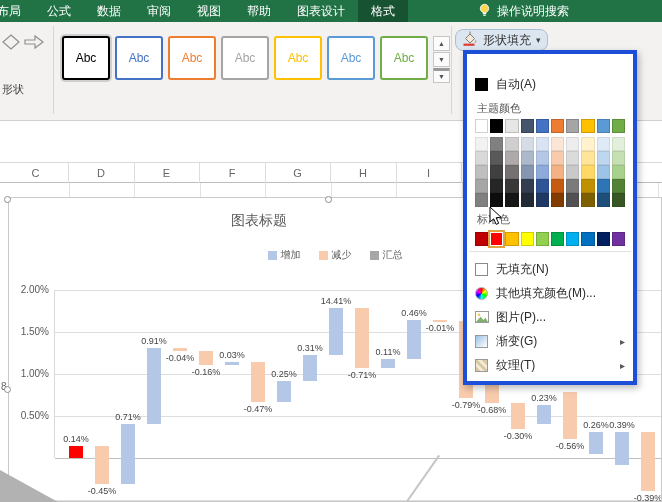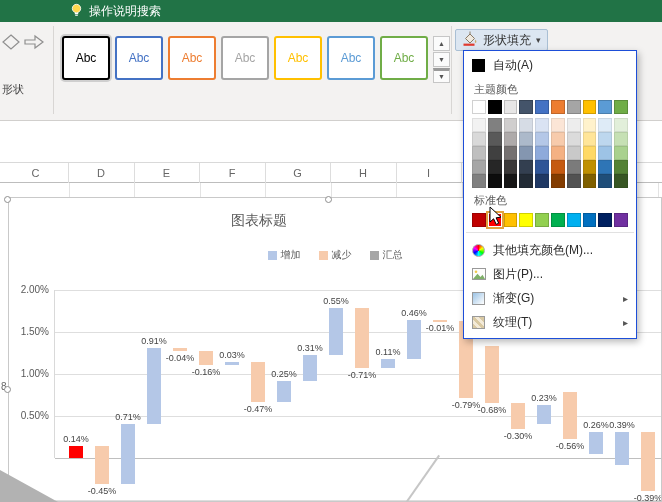--- a/index.html
+++ b/index.html
@@ -97,6 +97,16 @@
 <div id="screen">
 
   <div class="tabbar">
+    <div id="tabstrip">
+        <span class="tab" style="margin-left: -16px;">布局</span>
+        <span class="tab">公式</span>
+        <span class="tab">数据</span>
+        <span class="tab">审阅</span>
+        <span class="tab">视图</span>
+        <span class="tab">帮助</span>
+        <span class="tab">图表设计</span>
+        <span class="tab active">格式</span>
+      </div>
     <div class="assist">
       <span>
         <svg width="13" height="14" viewBox="0 0 13 14">

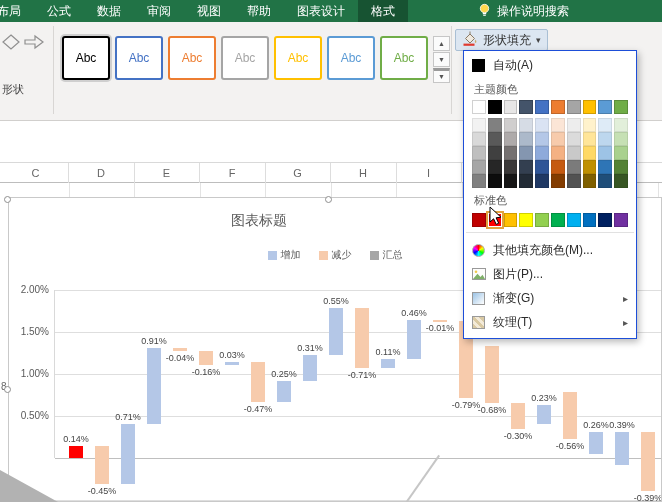--- a/index.html
+++ b/index.html
@@ -29,7 +29,7 @@
     font-size:7px;color:#555;display:flex;align-items:center;justify-content:center}
   .grplabel{position:absolute;top:78px;left:60px;width:370px;text-align:center;font-size:11px;color:#6a6a6a}
   .fillbtn{position:absolute;left:455px;top:7px;height:22px;display:flex;align-items:center;gap:5px;
-    padding:8px 6px;background:#dce6f1;border:1px solid #a9bfd4;font-size:12px;color:#333;border-radius:2px}
+    padding:8px 6px;background:#dce6f1;border:1px solid #a9bfd4;font-size:12px;color:#333;border-radius:8px}
   .caret{font-size:9px;color:#444}
 
   

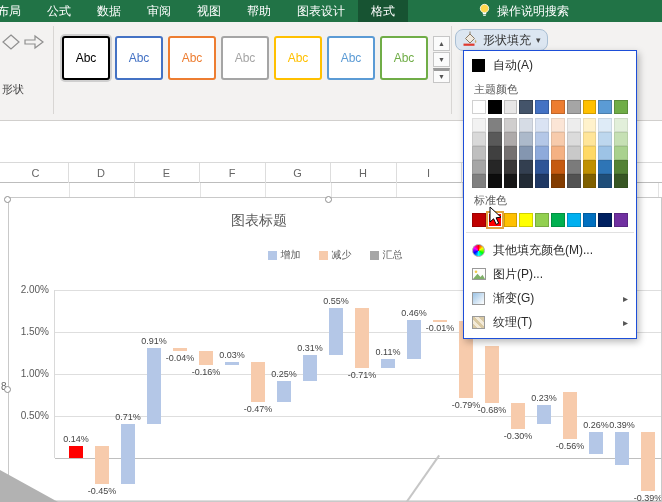--- a/index.html
+++ b/index.html
@@ -68,8 +68,8 @@
   .wx-text{position:absolute;left:104px;top:13px;font-size:15px;font-weight:bold;color:#151515}
 
   
-  #fillmenu{position:absolute;left:463px;top:50px;width:174px;background:#fff;border:1px solid #1d4ed8;
-    box-shadow:2px 3px 7px rgba(0,0,0,.28);z-index:20;padding:2px 0 4px;font-size:12px;color:#2b2b2b}
+  #fillmenu{position:absolute;left:463px;top:50px;width:174px;background:#fff;border:4px solid #1d4ed8;
+    box-shadow:2px 3px 7px rgba(0,0,0,.28);z-index:20;padding:18px 0 4px;font-size:12px;color:#2b2b2b}
   .mi{height:24px;display:flex;align-items:center;gap:8px;padding:0 8px}
   .mi .arrow{margin-left:auto;color:#555;font-size:10px}
   .mlabel{padding:5px 10px 3px;font-size:11px;color:#595959}

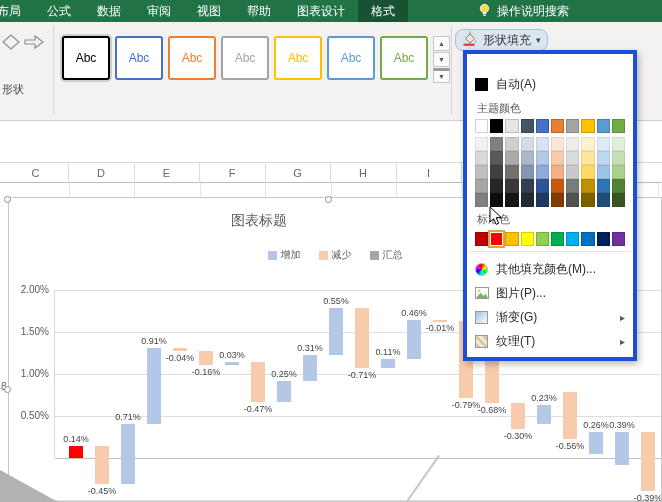--- a/index.html
+++ b/index.html
@@ -351,6 +351,10 @@
       </div>
     <hr class="msep">
     <div class="mi">
+      <span class="micon sw-nofill"></span>
+      <span>无填充(N)</span>
+    </div>
+    <div class="mi">
       <span class="micon sw-wheel"></span>
       <span>其他填充颜色(M)...</span>
     </div>

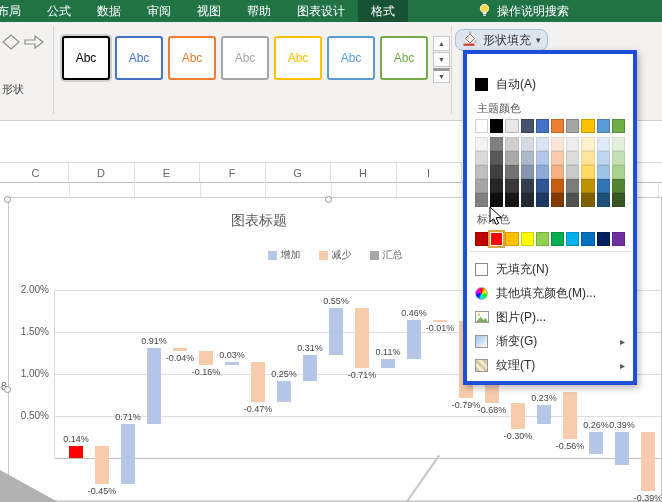--- a/index.html
+++ b/index.html
@@ -223,7 +223,7 @@
       <div class="bar" style="left: 294px; top: 156.68px; height: 26.04px; background: rgb(180, 199, 231);"></div>
       <div class="blabel" style="left: 278px; top: 144.68px;">0.31%</div>
       <div class="bar" style="left: 320px; top: 110.48px; height: 46.2px; background: rgb(180, 199, 231);"></div>
-      <div class="blabel" style="left: 304px; top: 98.48px;">0.55%</div>
+      <div class="blabel" style="left: 304px; top: 98.48px;">14.41%</div>
       <div class="bar" style="left: 346px; top: 110.48px; height: 59.64px; background: rgb(247, 203, 172);"></div>
       <div class="blabel" style="left: 330px; top: 172.12px;">-0.71%</div>
       <div class="bar" style="left: 372px; top: 160.88px; height: 9.24px; background: rgb(180, 199, 231);"></div>

